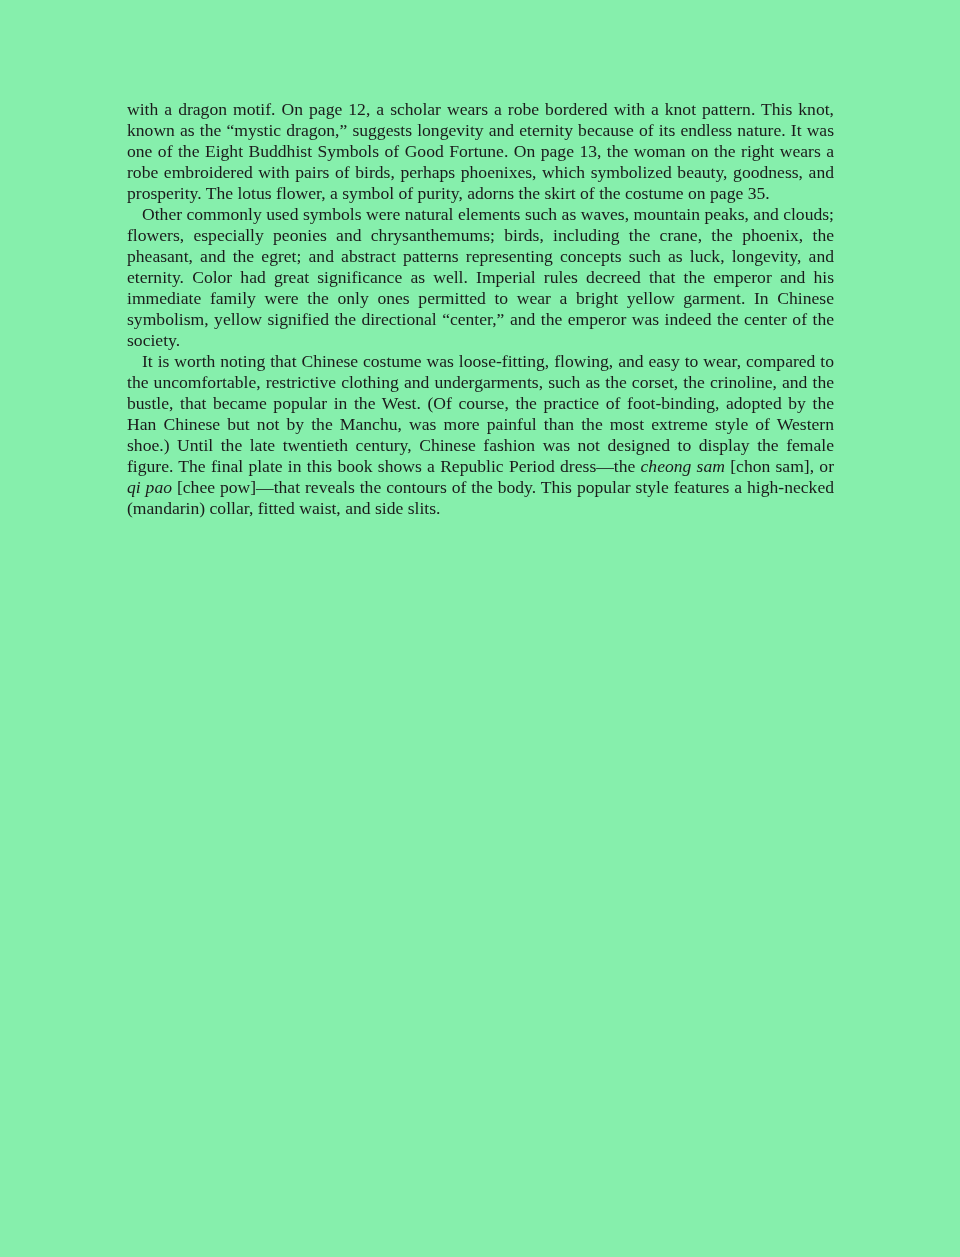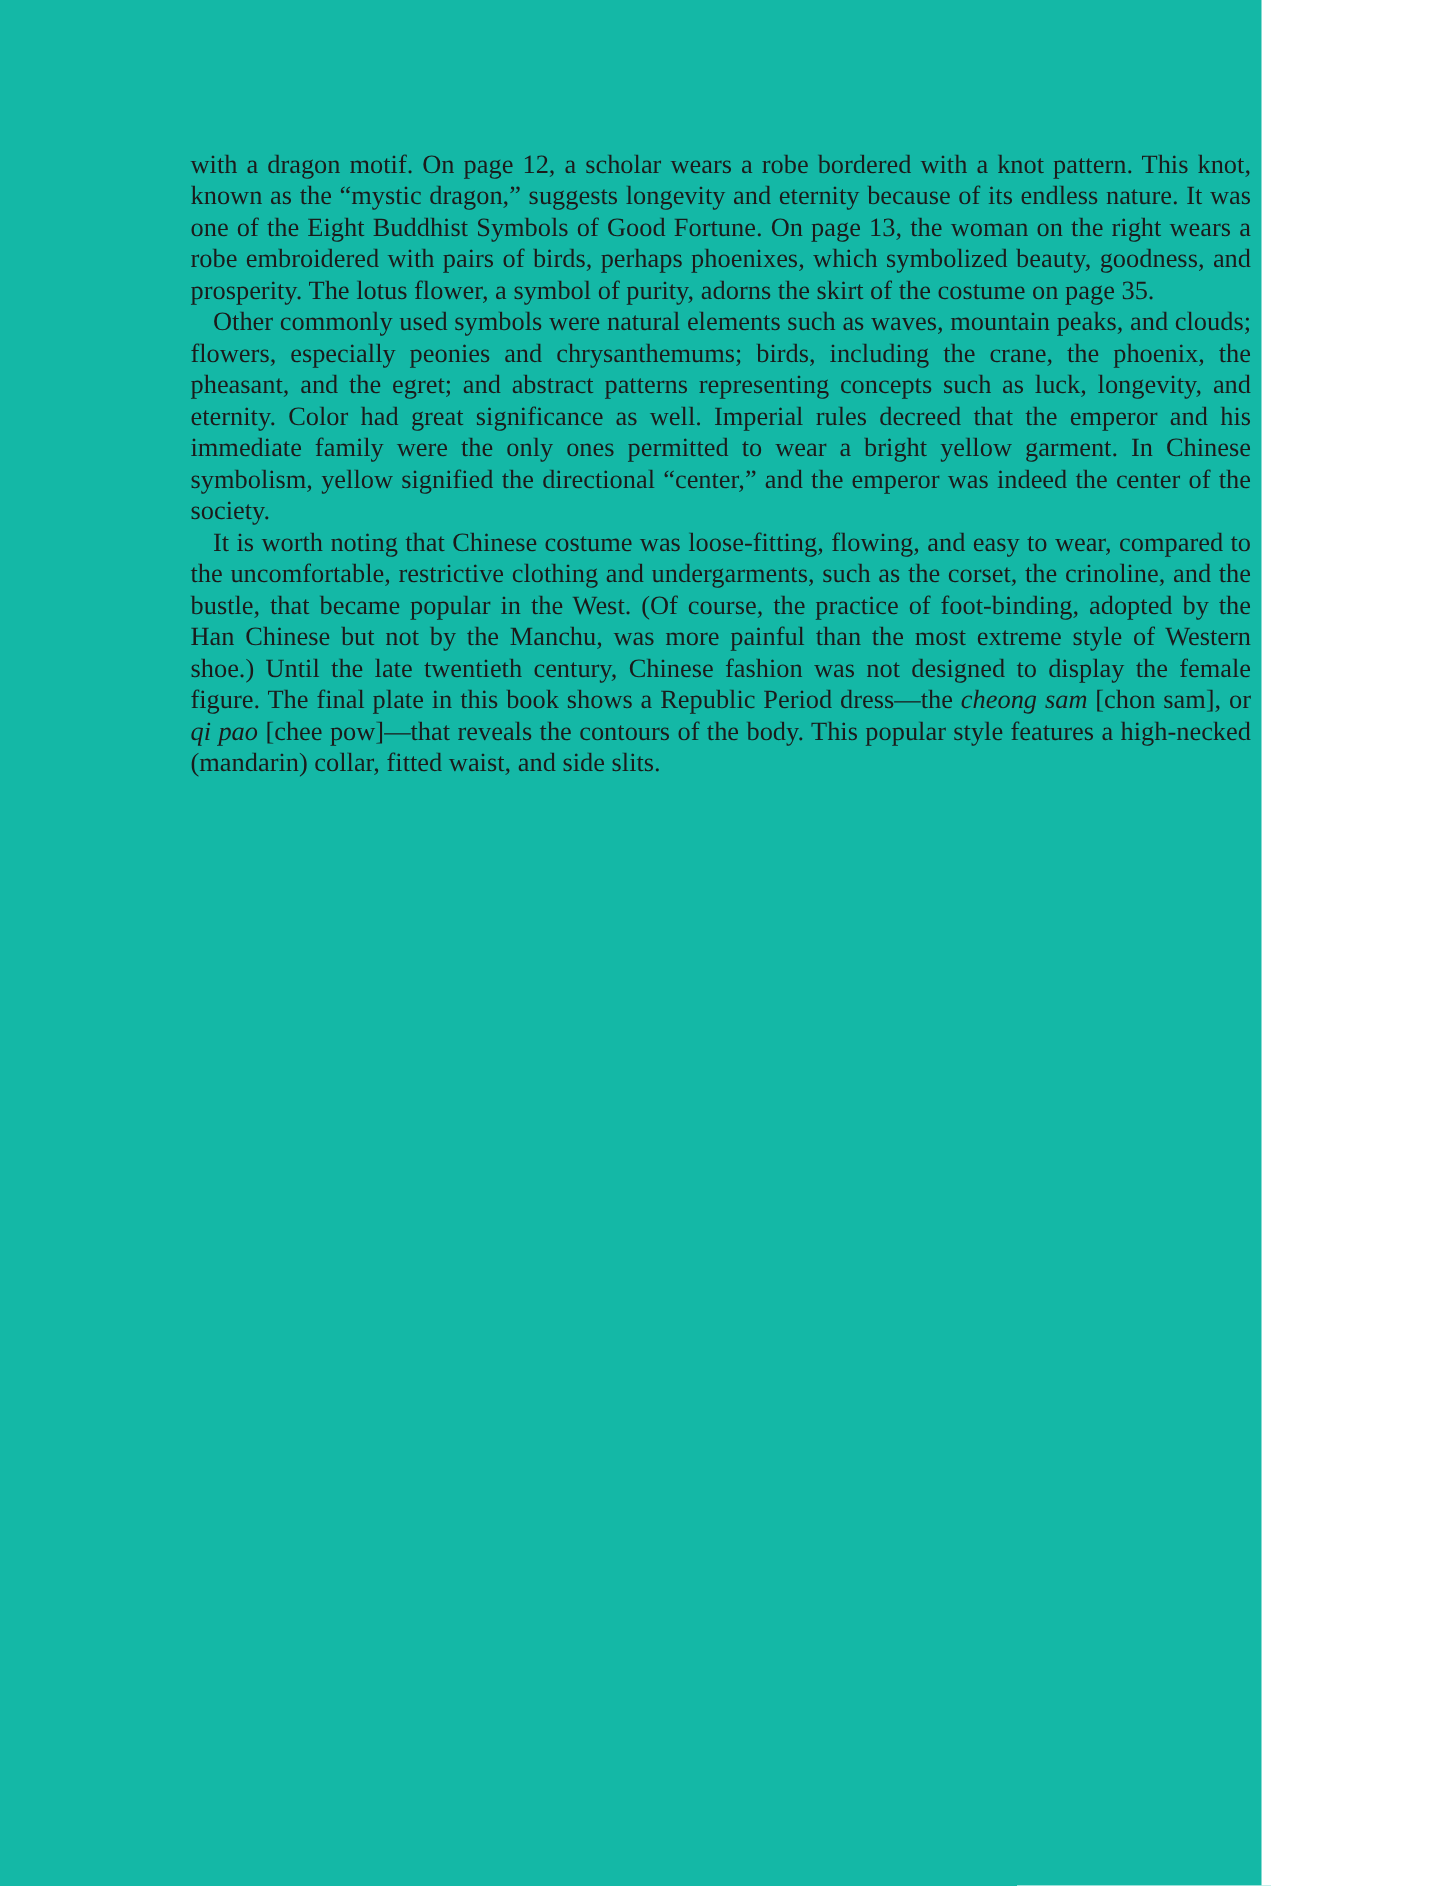--- a/index.html
+++ b/index.html
@@ -9,9 +9,9 @@
   }
   .page {
     position: relative;
-    width: 841px;
+    width: 960px;
     height: 1257px;
-    background: #14b8a6;
+    background: #86efac;
     overflow: hidden;
   }
   .text-block {

